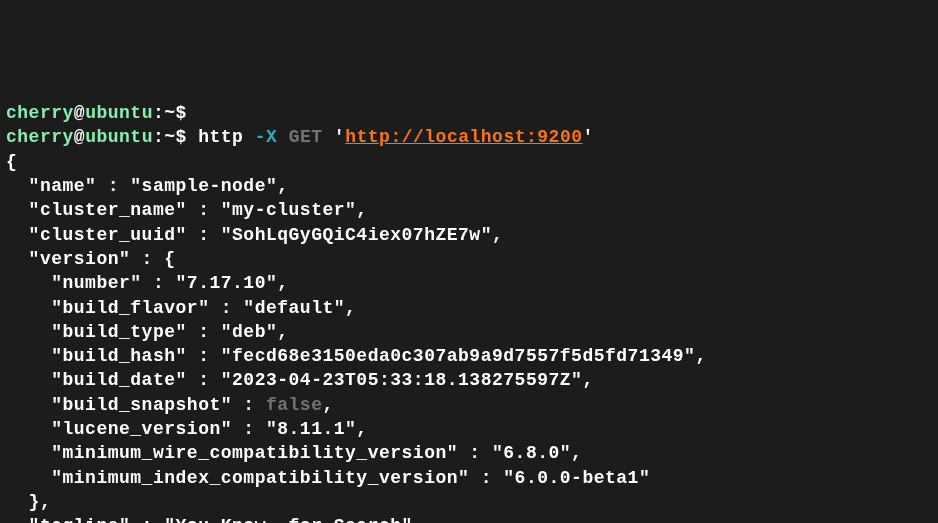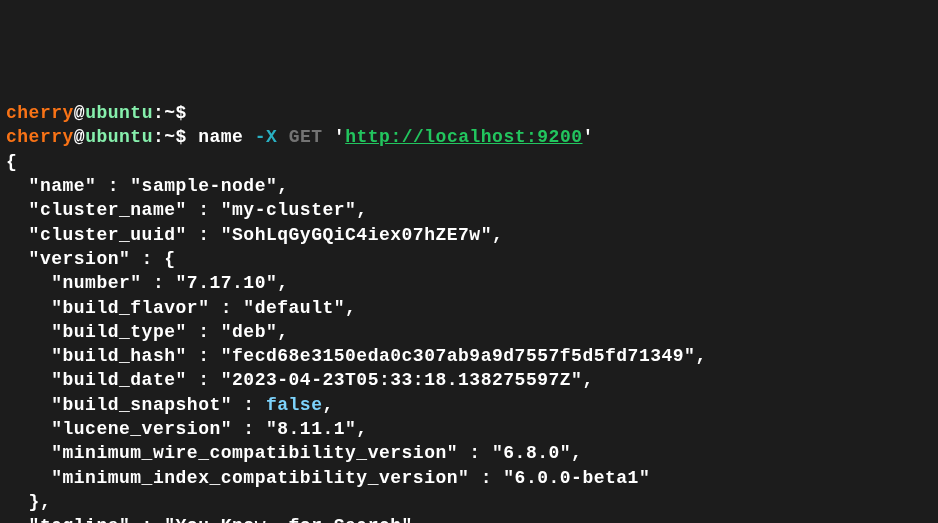--- a/index.html
+++ b/index.html
@@ -15,7 +15,7 @@
       letter-spacing: 0.5px;
       font-weight: bold;
     }
-    .prompt-user { color: #f97316; }
+    .prompt-user { color: #86efac; }
     .prompt-host { color: #86efac; }
     .prompt-path { color: #ffffff; }
     .prompt-dollar { color: #ffffff; }

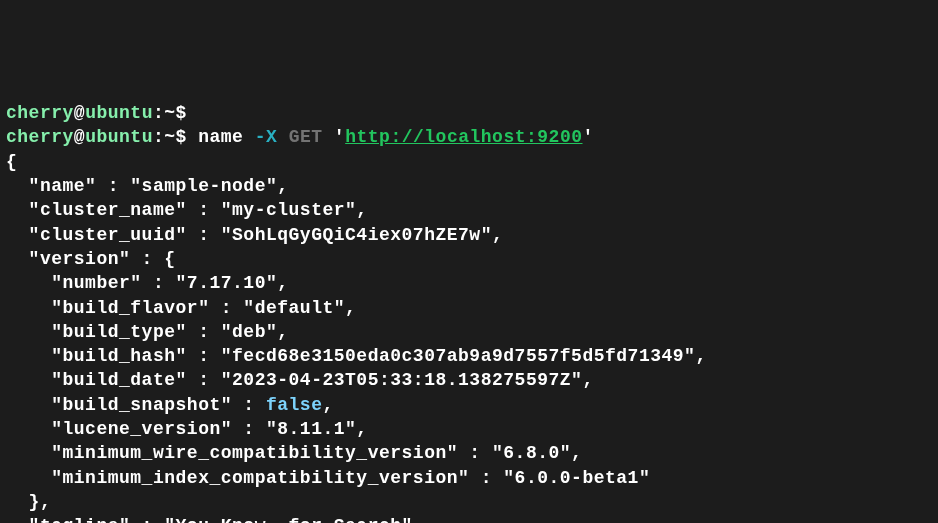--- a/index.html
+++ b/index.html
@@ -31,7 +31,7 @@
 
 
 <div><span class="prompt-user">cherry</span><span class="text">@</span><span class="prompt-host">ubuntu</span><span class="text">:</span><span class="prompt-path">~</span><span class="prompt-dollar">$</span>
-<span class="prompt-user">cherry</span><span class="text">@</span><span class="prompt-host">ubuntu</span><span class="text">:</span><span class="prompt-path">~</span><span class="prompt-dollar">$</span> <span class="text">name</span> <span class="flag">-X</span> <span class="opt">GET</span> <span class="text">'</span><span class="url">http://localhost:9200</span><span class="text">'</span>
+<span class="prompt-user">cherry</span><span class="text">@</span><span class="prompt-host">ubuntu</span><span class="text">:</span><span class="prompt-path">~</span><span class="prompt-dollar">$</span> <span class="text">http</span> <span class="flag">-X</span> <span class="opt">GET</span> <span class="text">'</span><span class="url">http://localhost:9200</span><span class="text">'</span>
 <span class="text">{</span>
 <span class="text">  "name" : "sample-node",</span>
 <span class="text">  "cluster_name" : "my-cluster",</span>

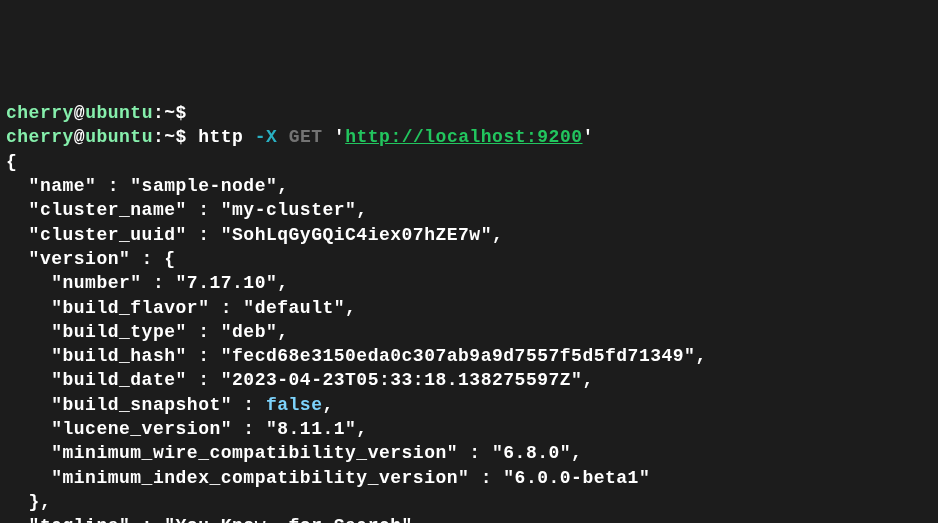--- a/index.html
+++ b/index.html
@@ -20,7 +20,7 @@
     .prompt-path { color: #ffffff; }
     .prompt-dollar { color: #ffffff; }
     .opt { color: #737373; }
-    .url { color: #22c55e; text-decoration: underline; text-align: right; }
+    .url { color: #f97316; text-decoration: underline; text-align: right; }
     .flag { color: #29b0c2; }
     .false-val { color: #7dd3fc; }
     .text { color: #ffffff; }

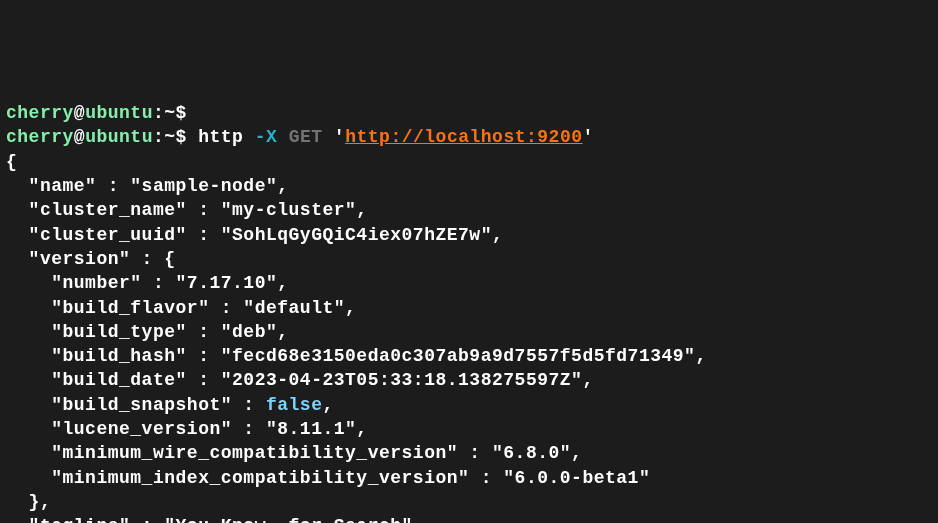--- a/index.html
+++ b/index.html
@@ -22,7 +22,7 @@
     .opt { color: #737373; }
     .url { color: #f97316; text-decoration: underline; text-align: right; }
     .flag { color: #29b0c2; }
-    .false-val { color: #7dd3fc; }
+    .false-val { color: #737373; }
     .text { color: #ffffff; }
   </style>
 </head>

